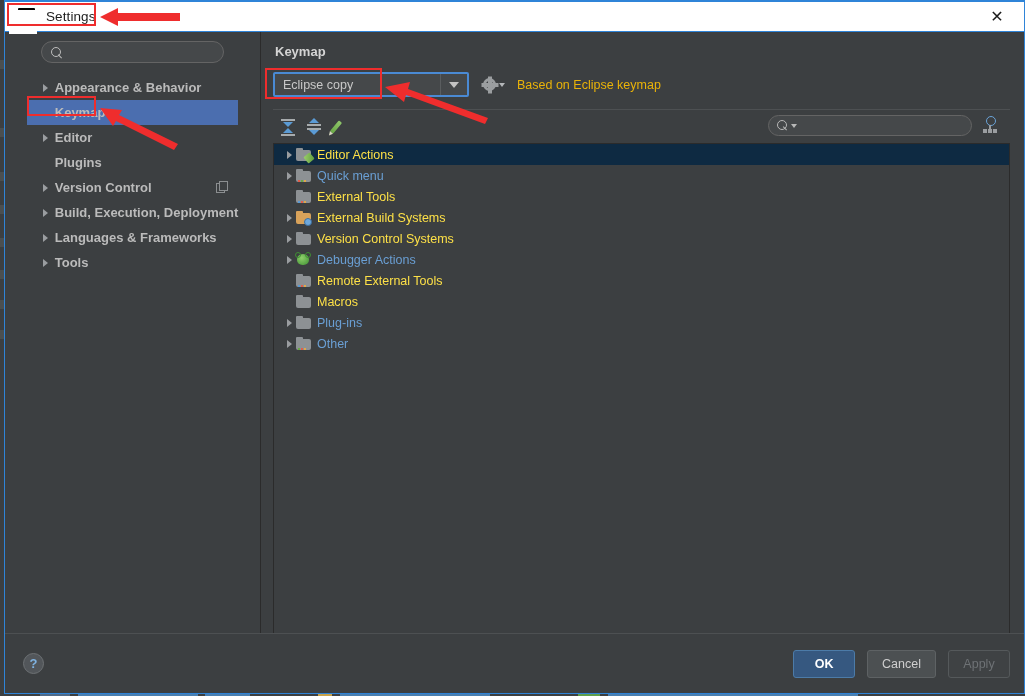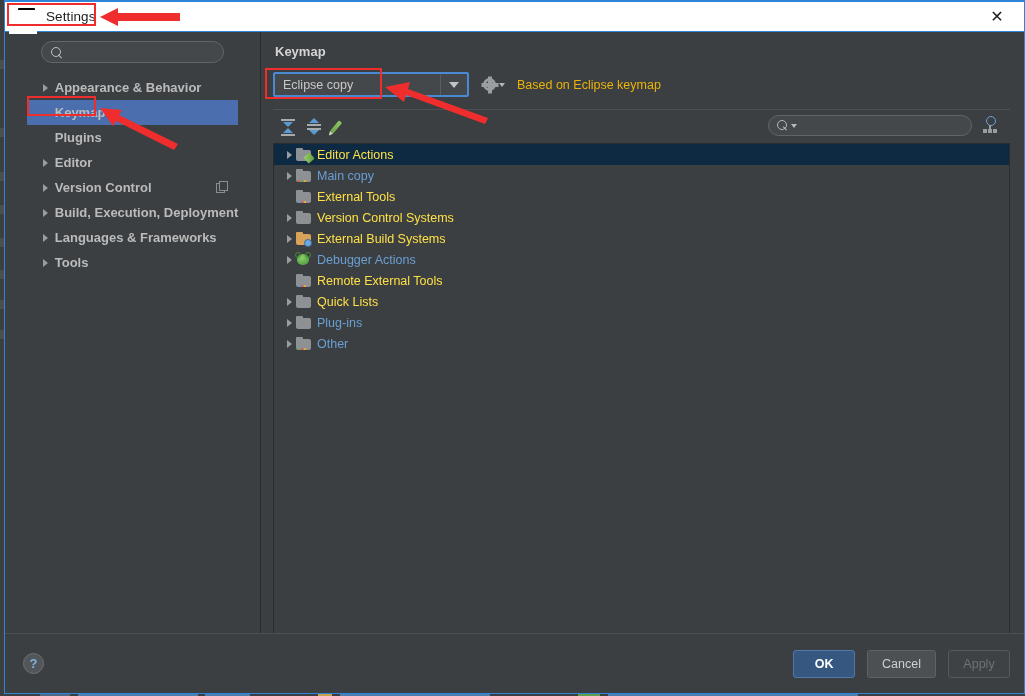--- a/index.html
+++ b/index.html
@@ -332,12 +332,12 @@
             <span>Keymap</span>
           </div>
           <div class="side-item">
+            <span class="arrow"></span>
+            <span>Editor</span>
+          </div>
+          <div class="side-item">
             <span class="arrow blank"></span>
             <span>Plugins</span>
-          </div>
-          <div class="side-item">
-            <span class="arrow"></span>
-            <span>Editor</span>
           </div>
           <div class="side-item">
             <span class="arrow"></span>

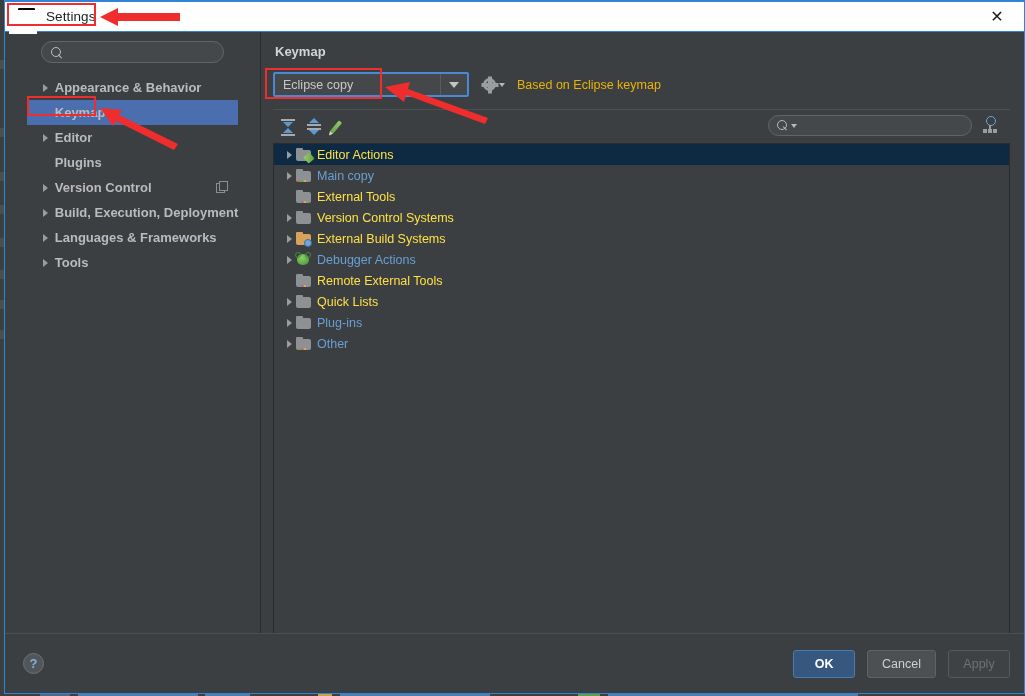--- a/index.html
+++ b/index.html
@@ -432,7 +432,7 @@
                   <span style="background:#e0a84a"></span>
                 </span>
             </span>
-            <span>Main copy</span>
+            <span>Quick menu</span>
           </div>
 
 

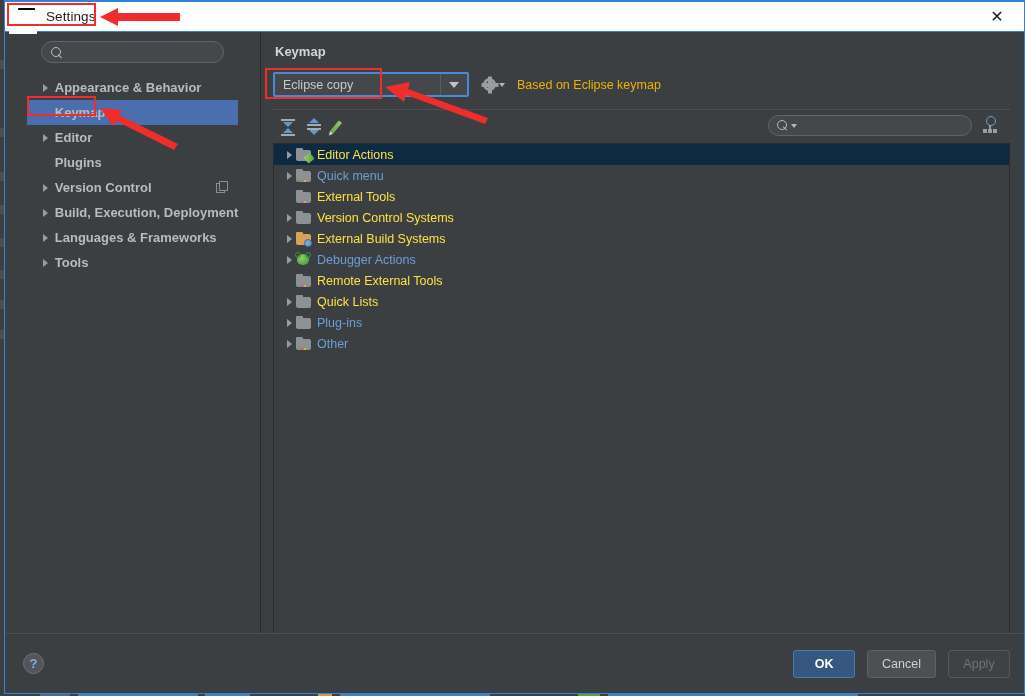--- a/index.html
+++ b/index.html
@@ -454,20 +454,20 @@
                 <i></i>
               </span>
             <span class="t-icon">
-                <span class="folder"></span>
-              </span>
-            <span>Version Control Systems</span>
-          </div>
-
-          <div class="tree-row">
-            <span class="t-arrow">
-                <i></i>
-              </span>
-            <span class="t-icon">
               <span class="folder orange"></span>
                 <span class="gear-badge"></span>
             </span>
             <span>External Build Systems</span>
+          </div>
+
+          <div class="tree-row">
+            <span class="t-arrow">
+                <i></i>
+              </span>
+            <span class="t-icon">
+                <span class="folder"></span>
+              </span>
+            <span>Version Control Systems</span>
           </div>
 
           <div class="tree-row blue">

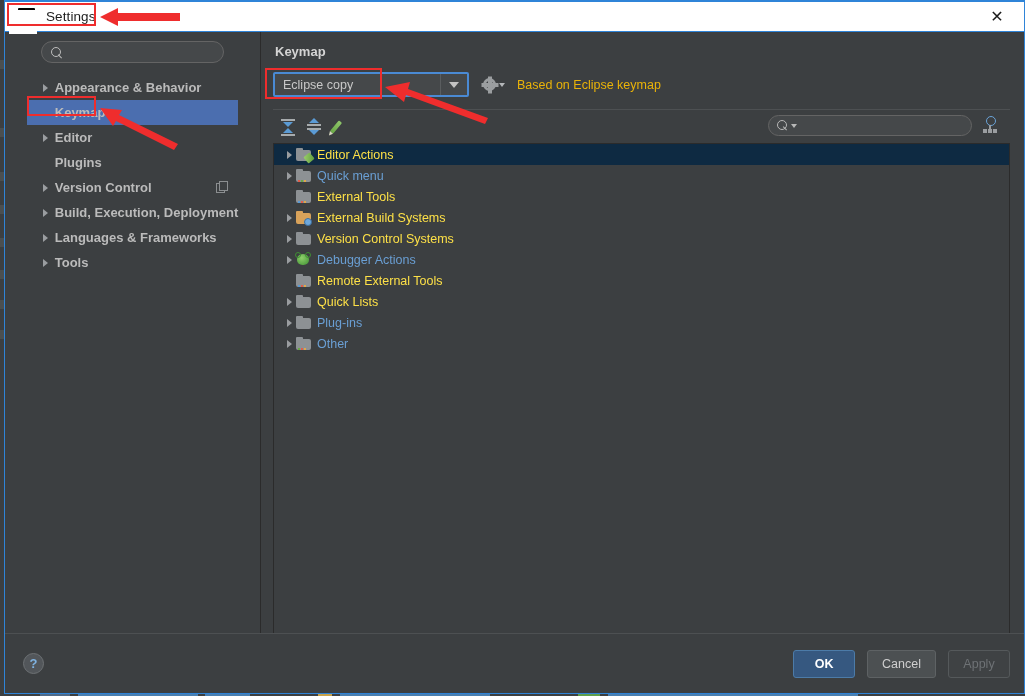--- a/index.html
+++ b/index.html
@@ -493,6 +493,13 @@
             <span>Remote External Tools</span>
           </div>
 
+          <div class="tree-row">
+            <span class="t-arrow"></span>
+            <span class="t-icon">
+                <span class="folder"></span>
+              </span>
+            <span>Macros</span>
+          </div>
 
           <div class="tree-row">
             <span class="t-arrow">

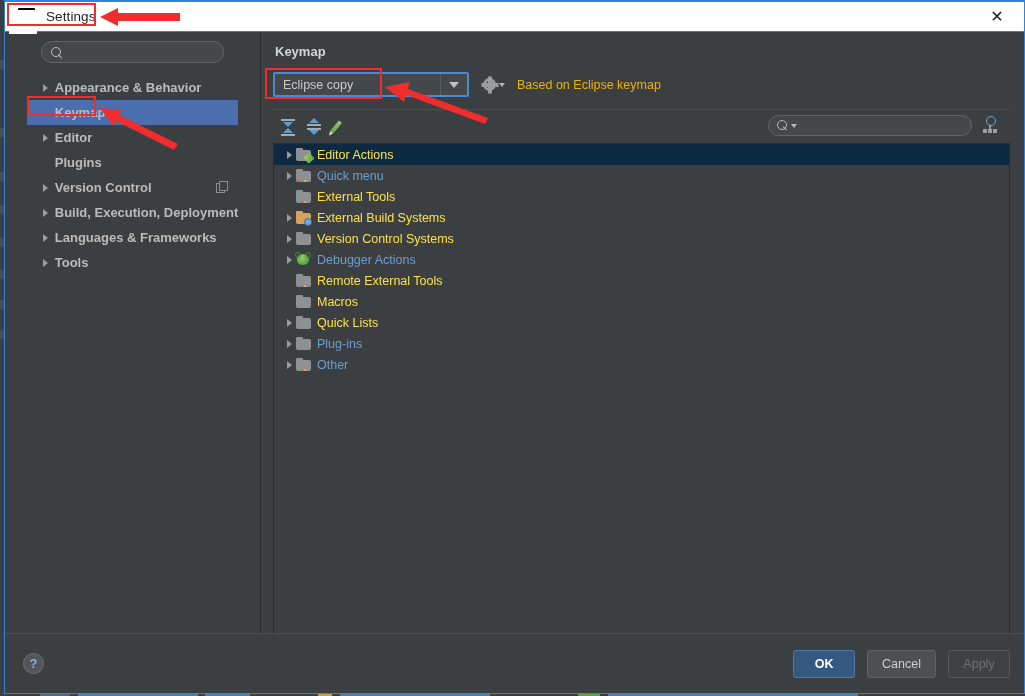--- a/index.html
+++ b/index.html
@@ -501,15 +501,6 @@
             <span>Macros</span>
           </div>
 
-          <div class="tree-row">
-            <span class="t-arrow">
-                <i></i>
-              </span>
-            <span class="t-icon">
-                <span class="folder"></span>
-              </span>
-            <span>Quick Lists</span>
-          </div>
 
           <div class="tree-row blue">
             <span class="t-arrow">

